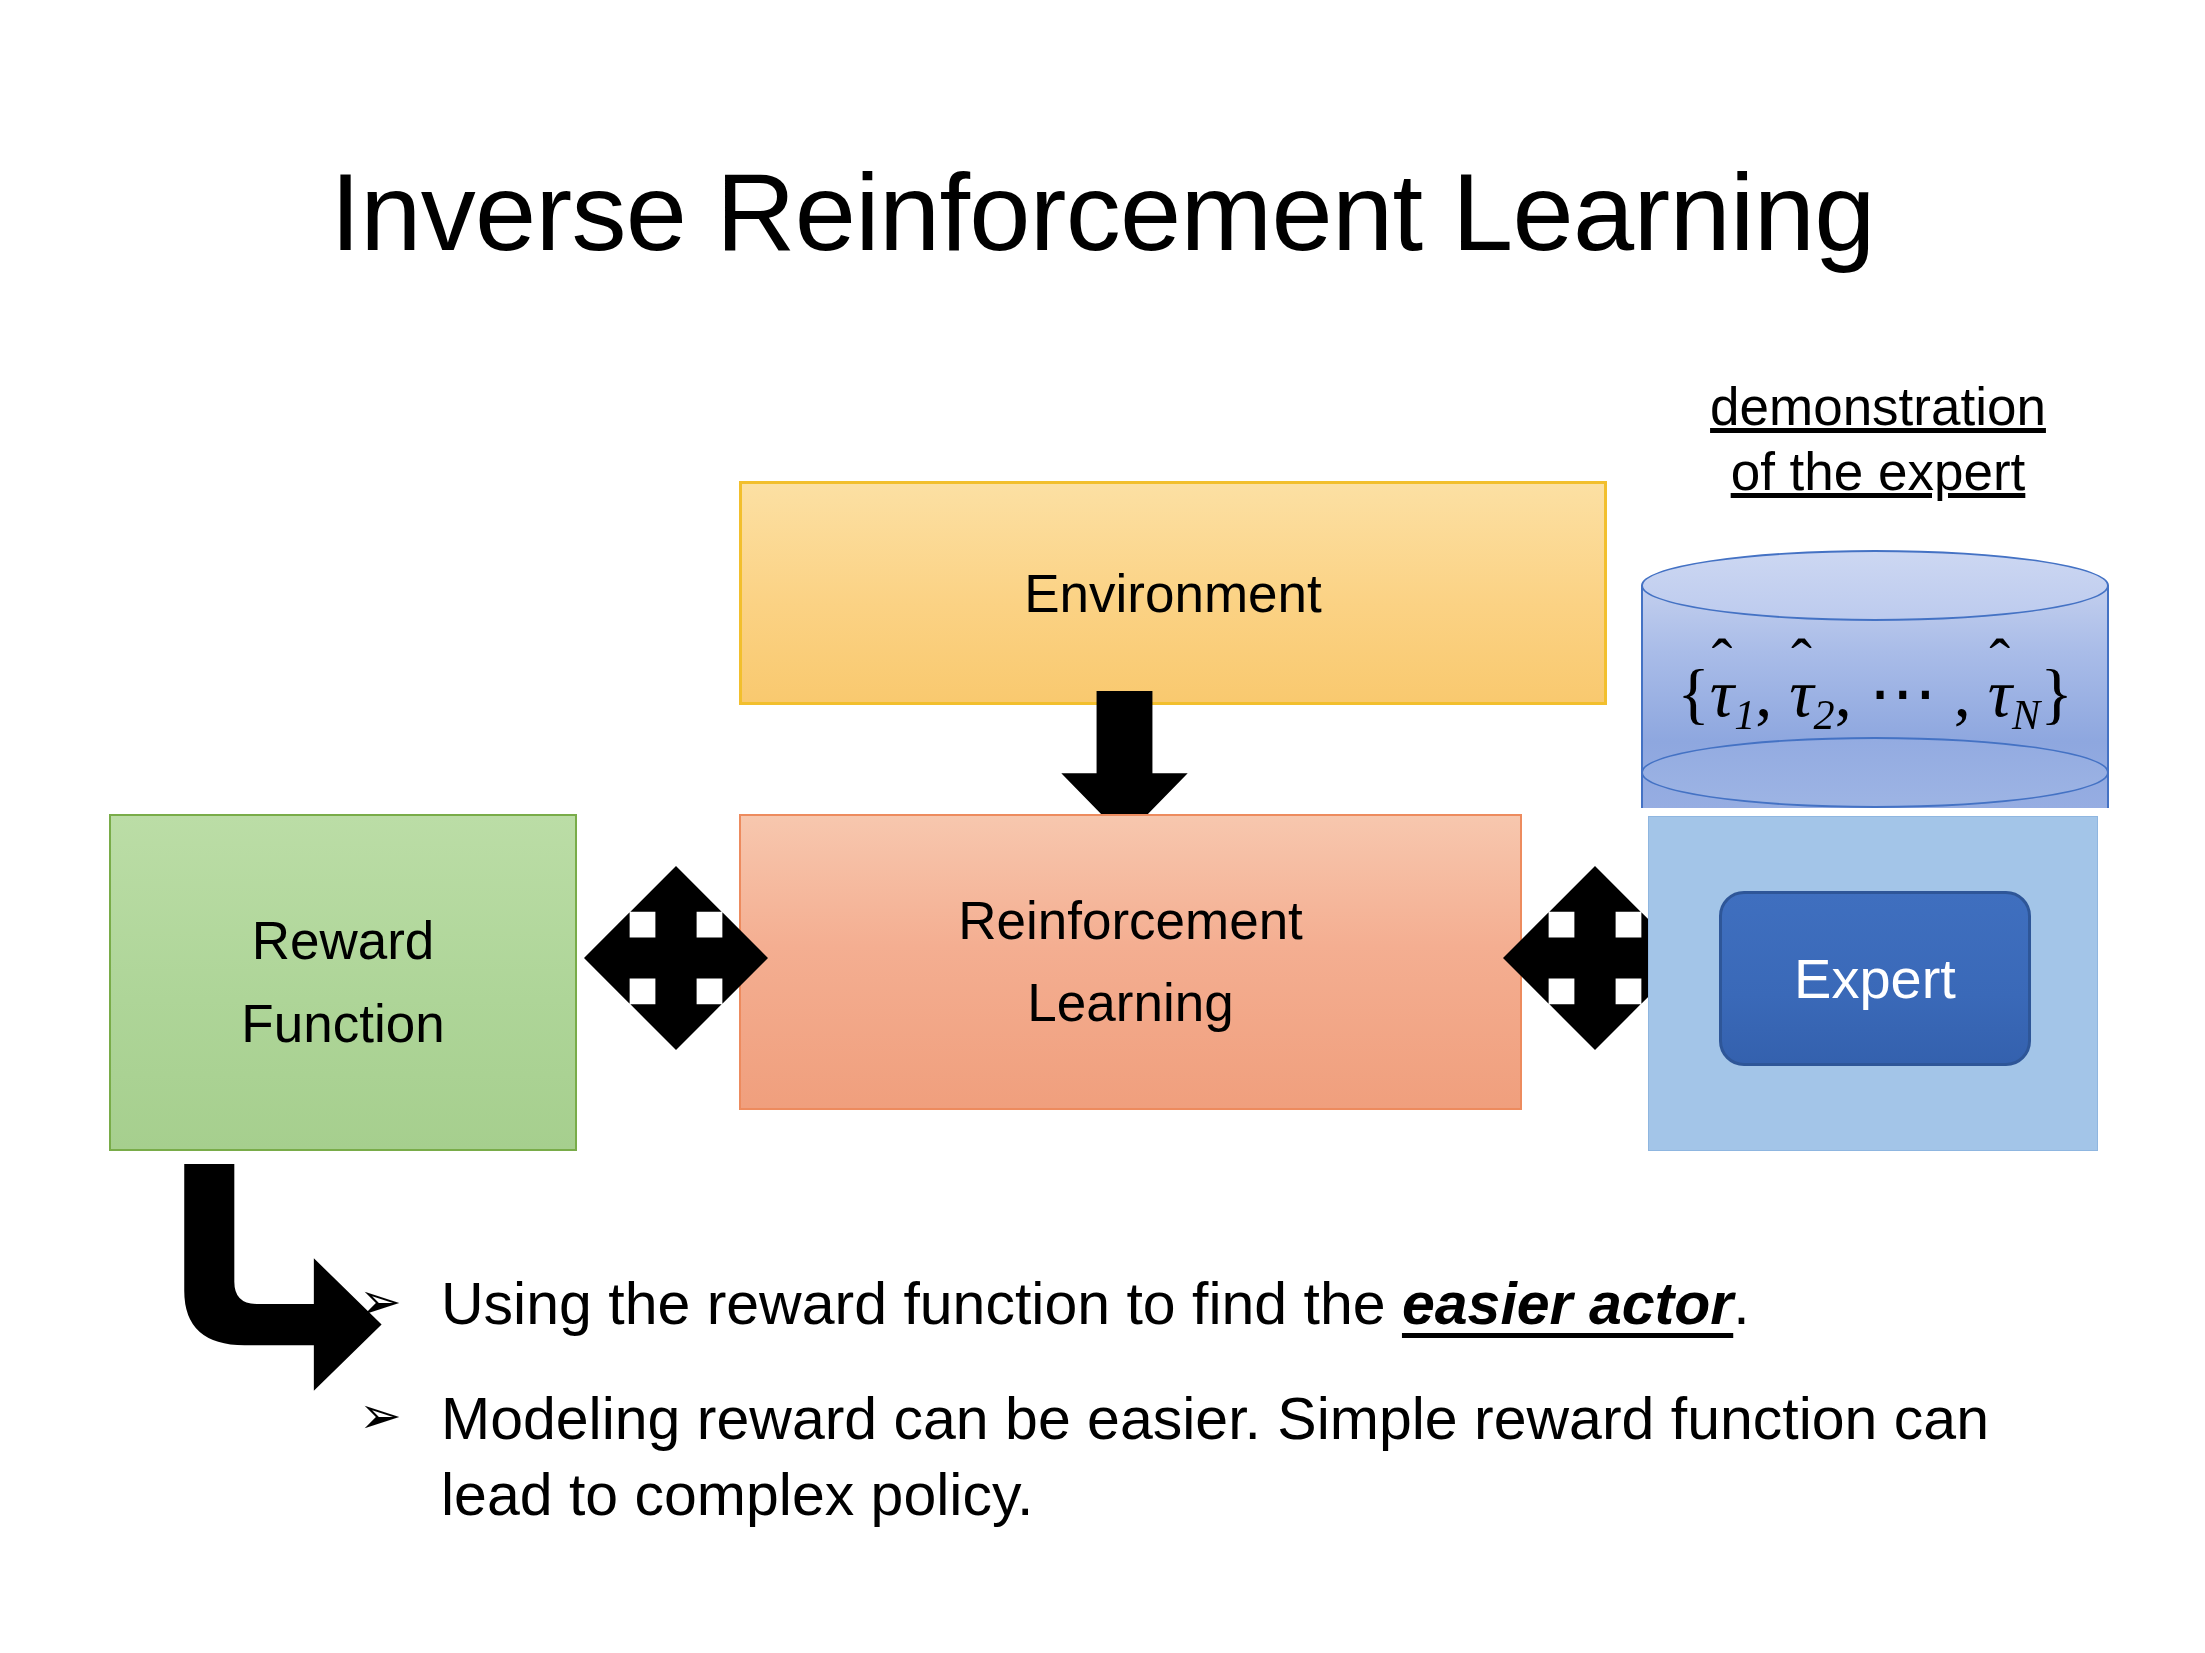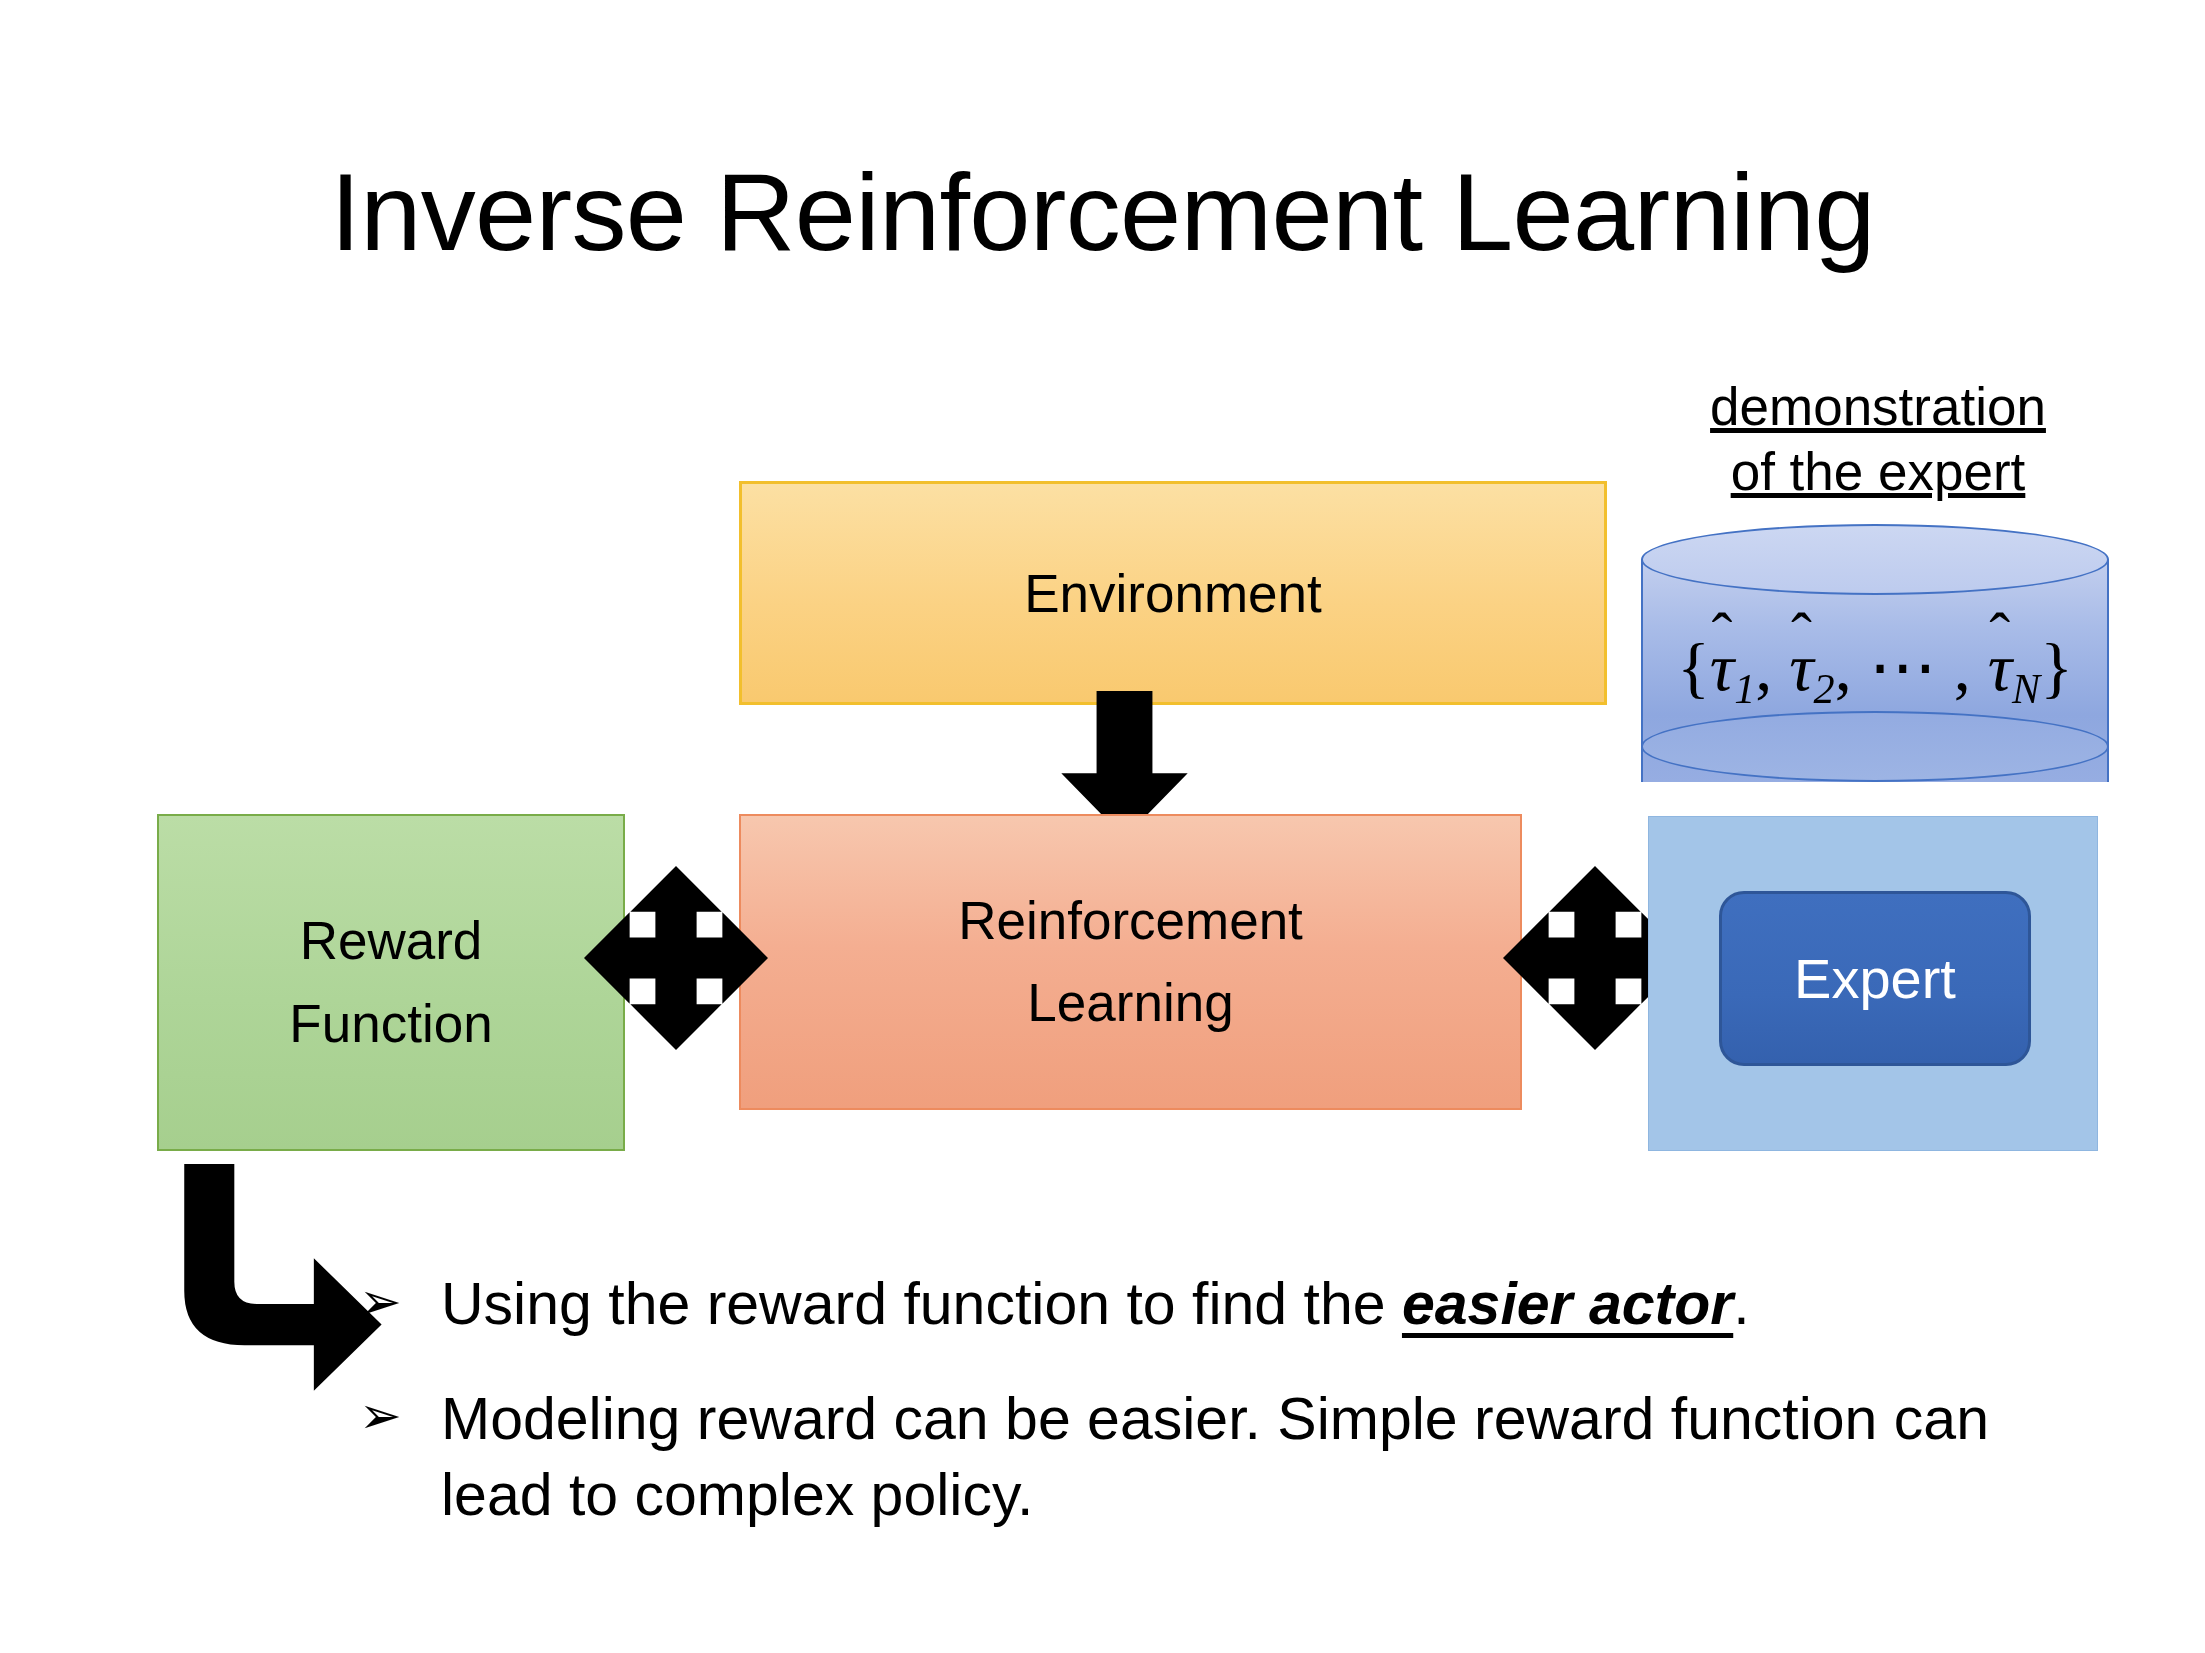--- a/index.html
+++ b/index.html
@@ -106,7 +106,7 @@
   #cylinder {
     position: absolute;
     left: 1641px;
-    top: 524px;
+    top: 550px;
     width: 564px;
     height: 294px;
   }

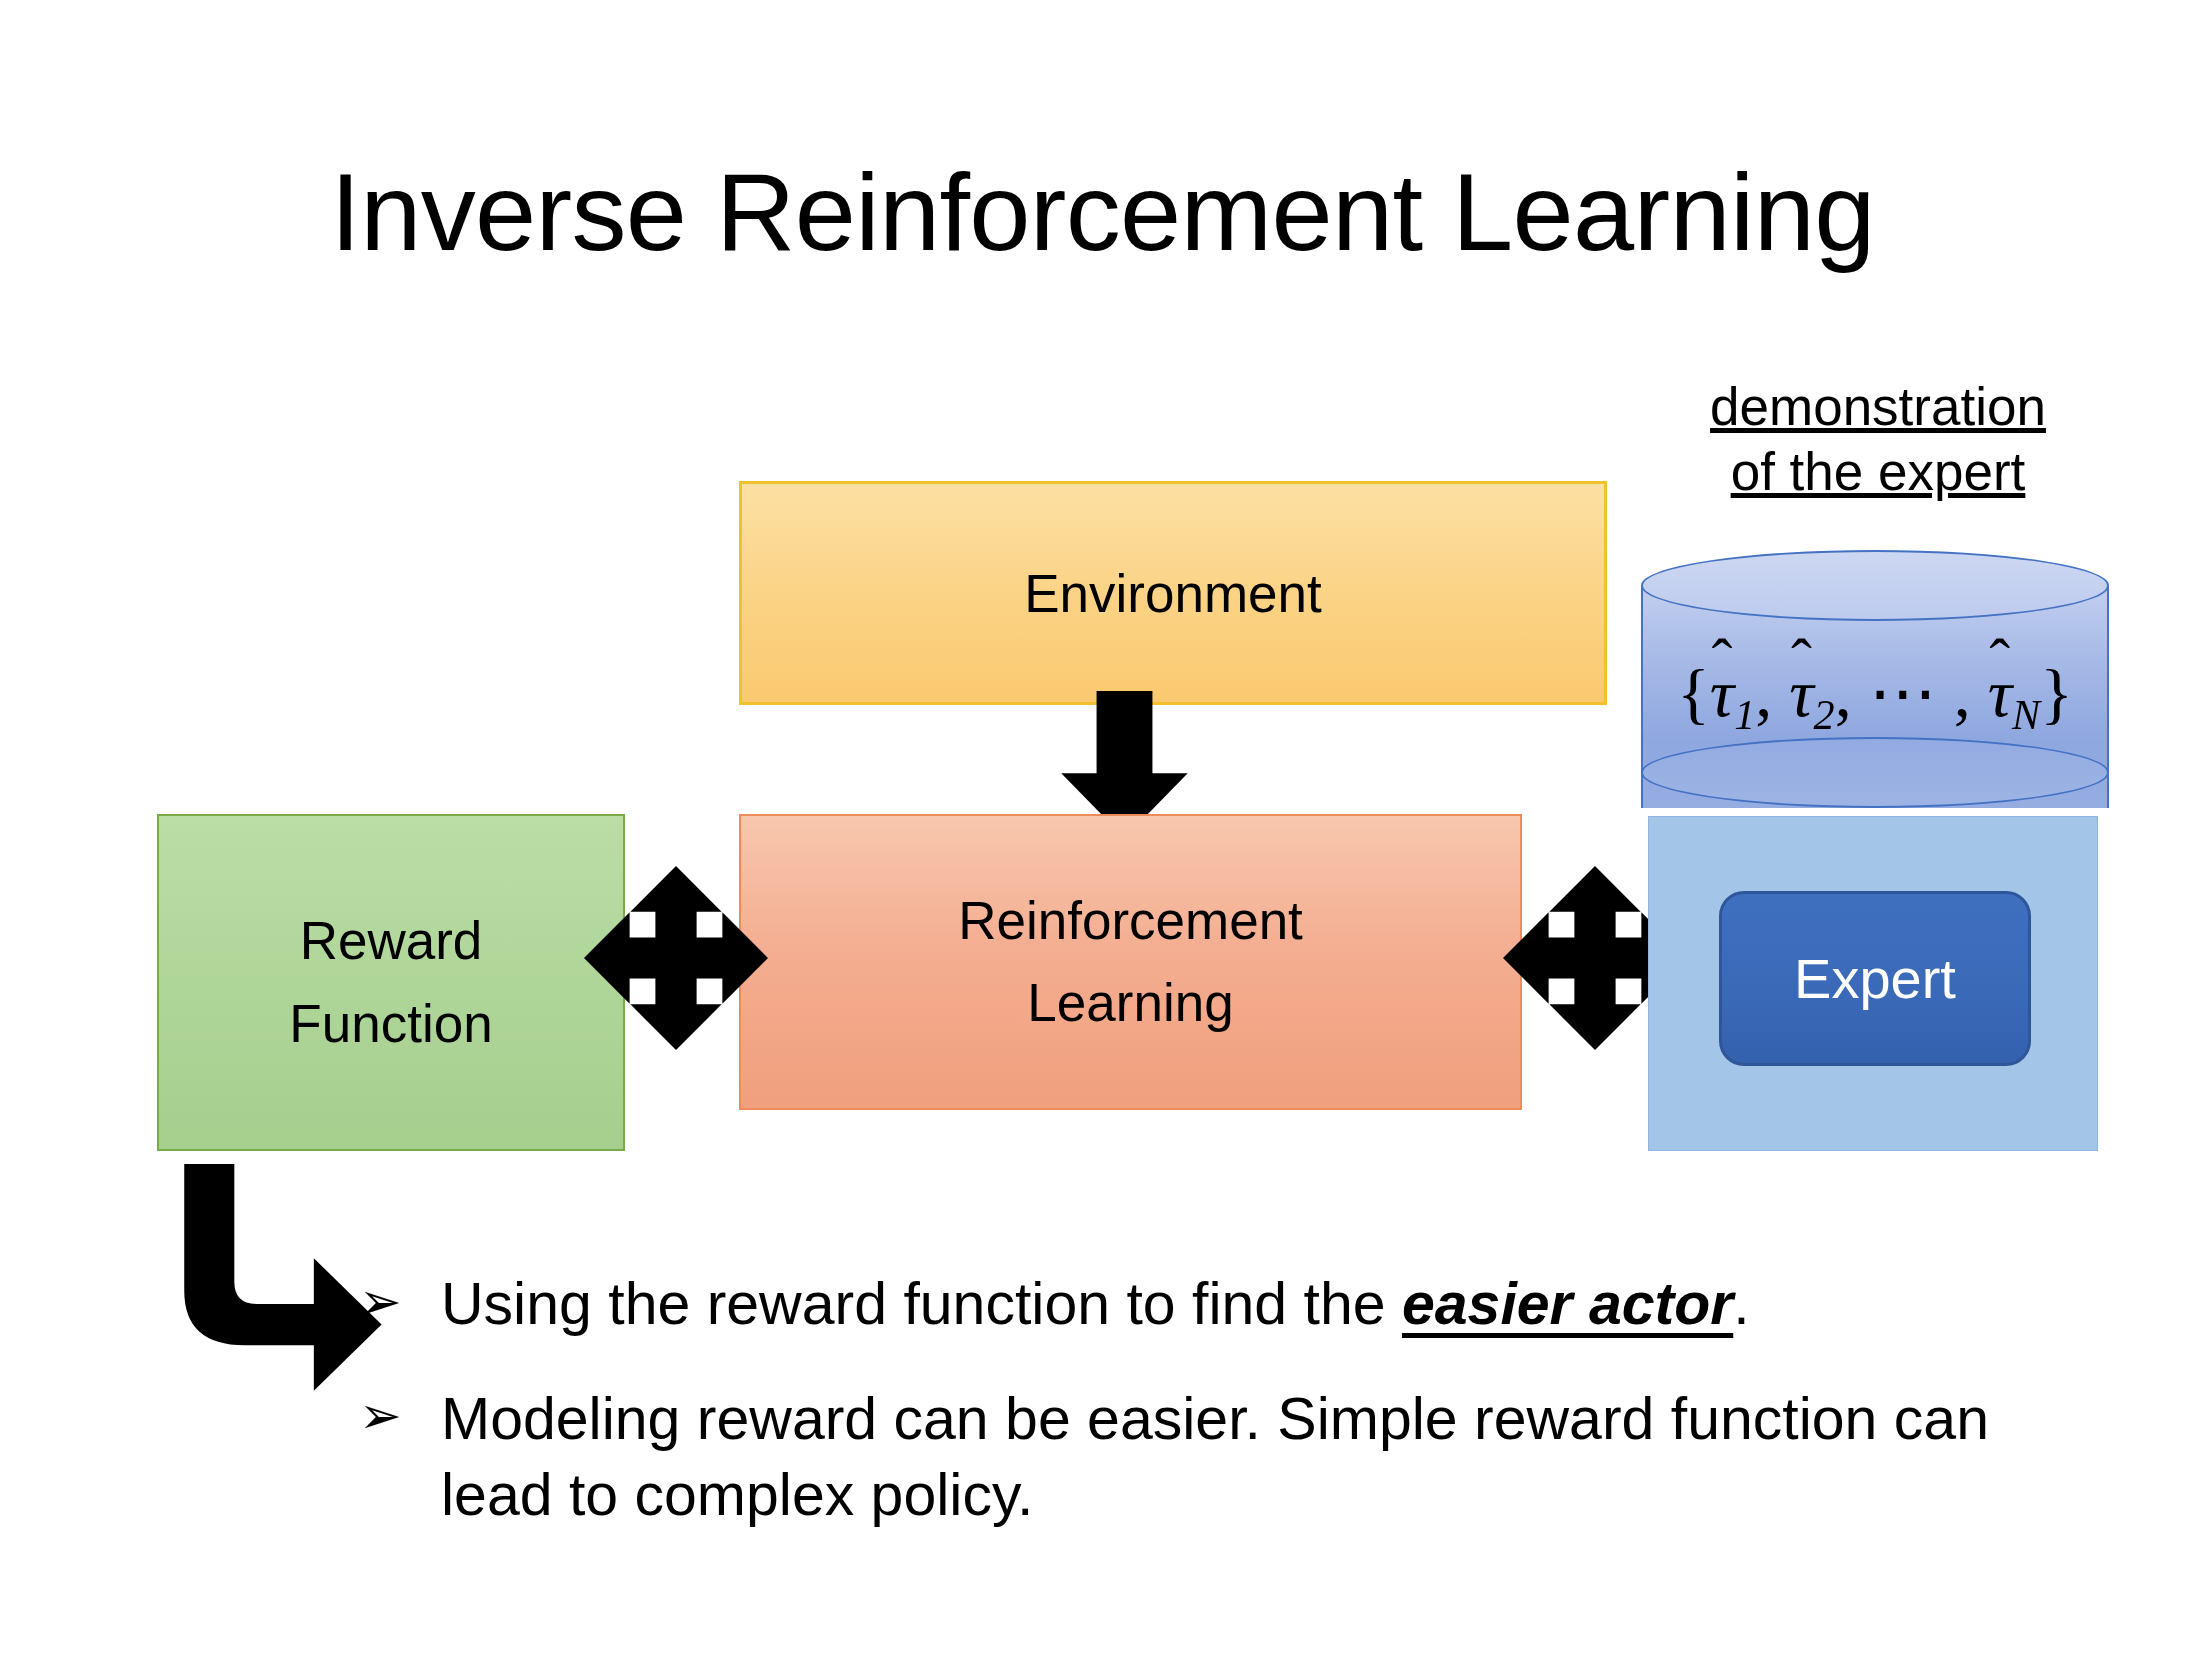--- a/index.html
+++ b/index.html
@@ -71,7 +71,6 @@
     border: 2.9px solid #79AC49;
     font-size: 53px;
     line-height: 1.55;
-    margin-left: 48px;
   }
 
   

